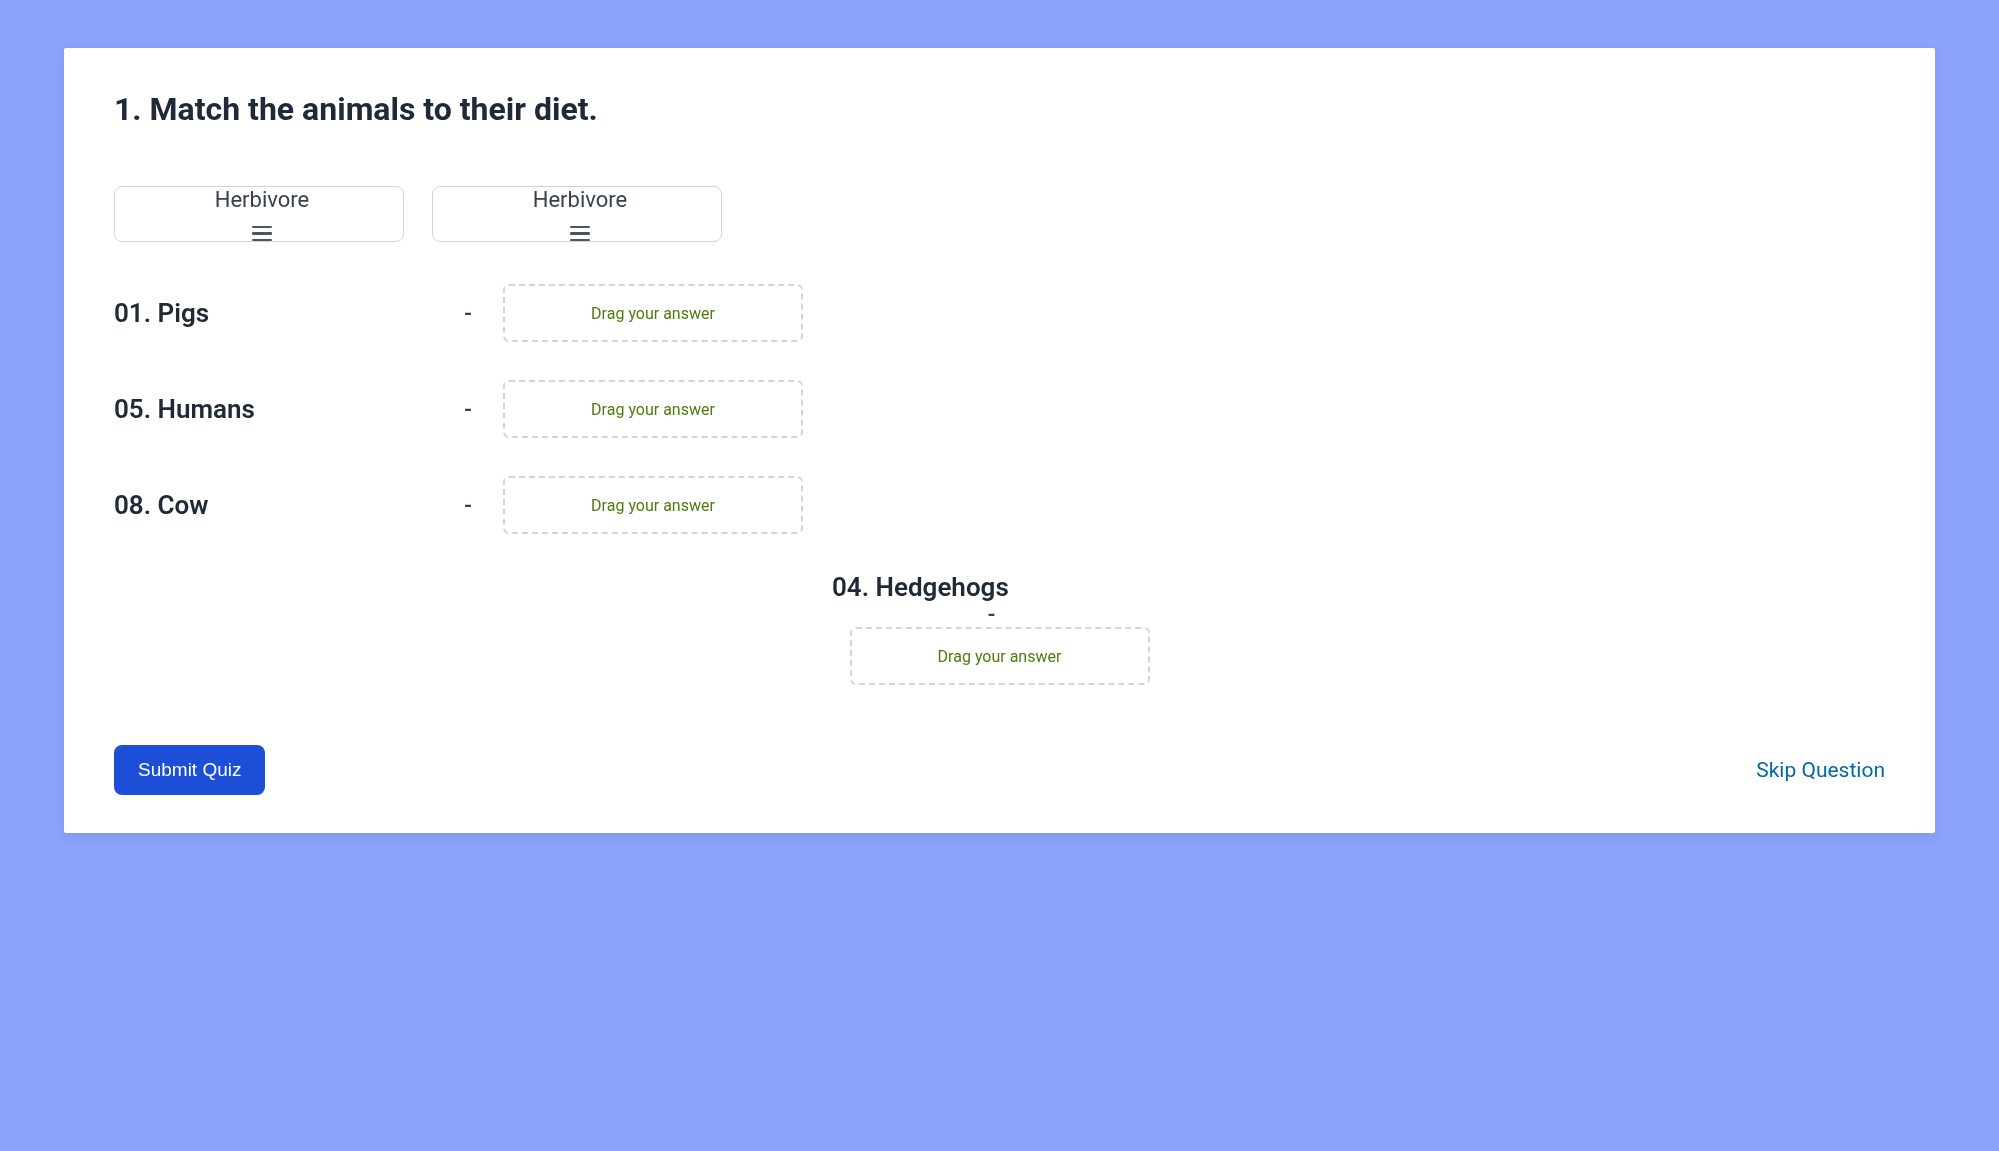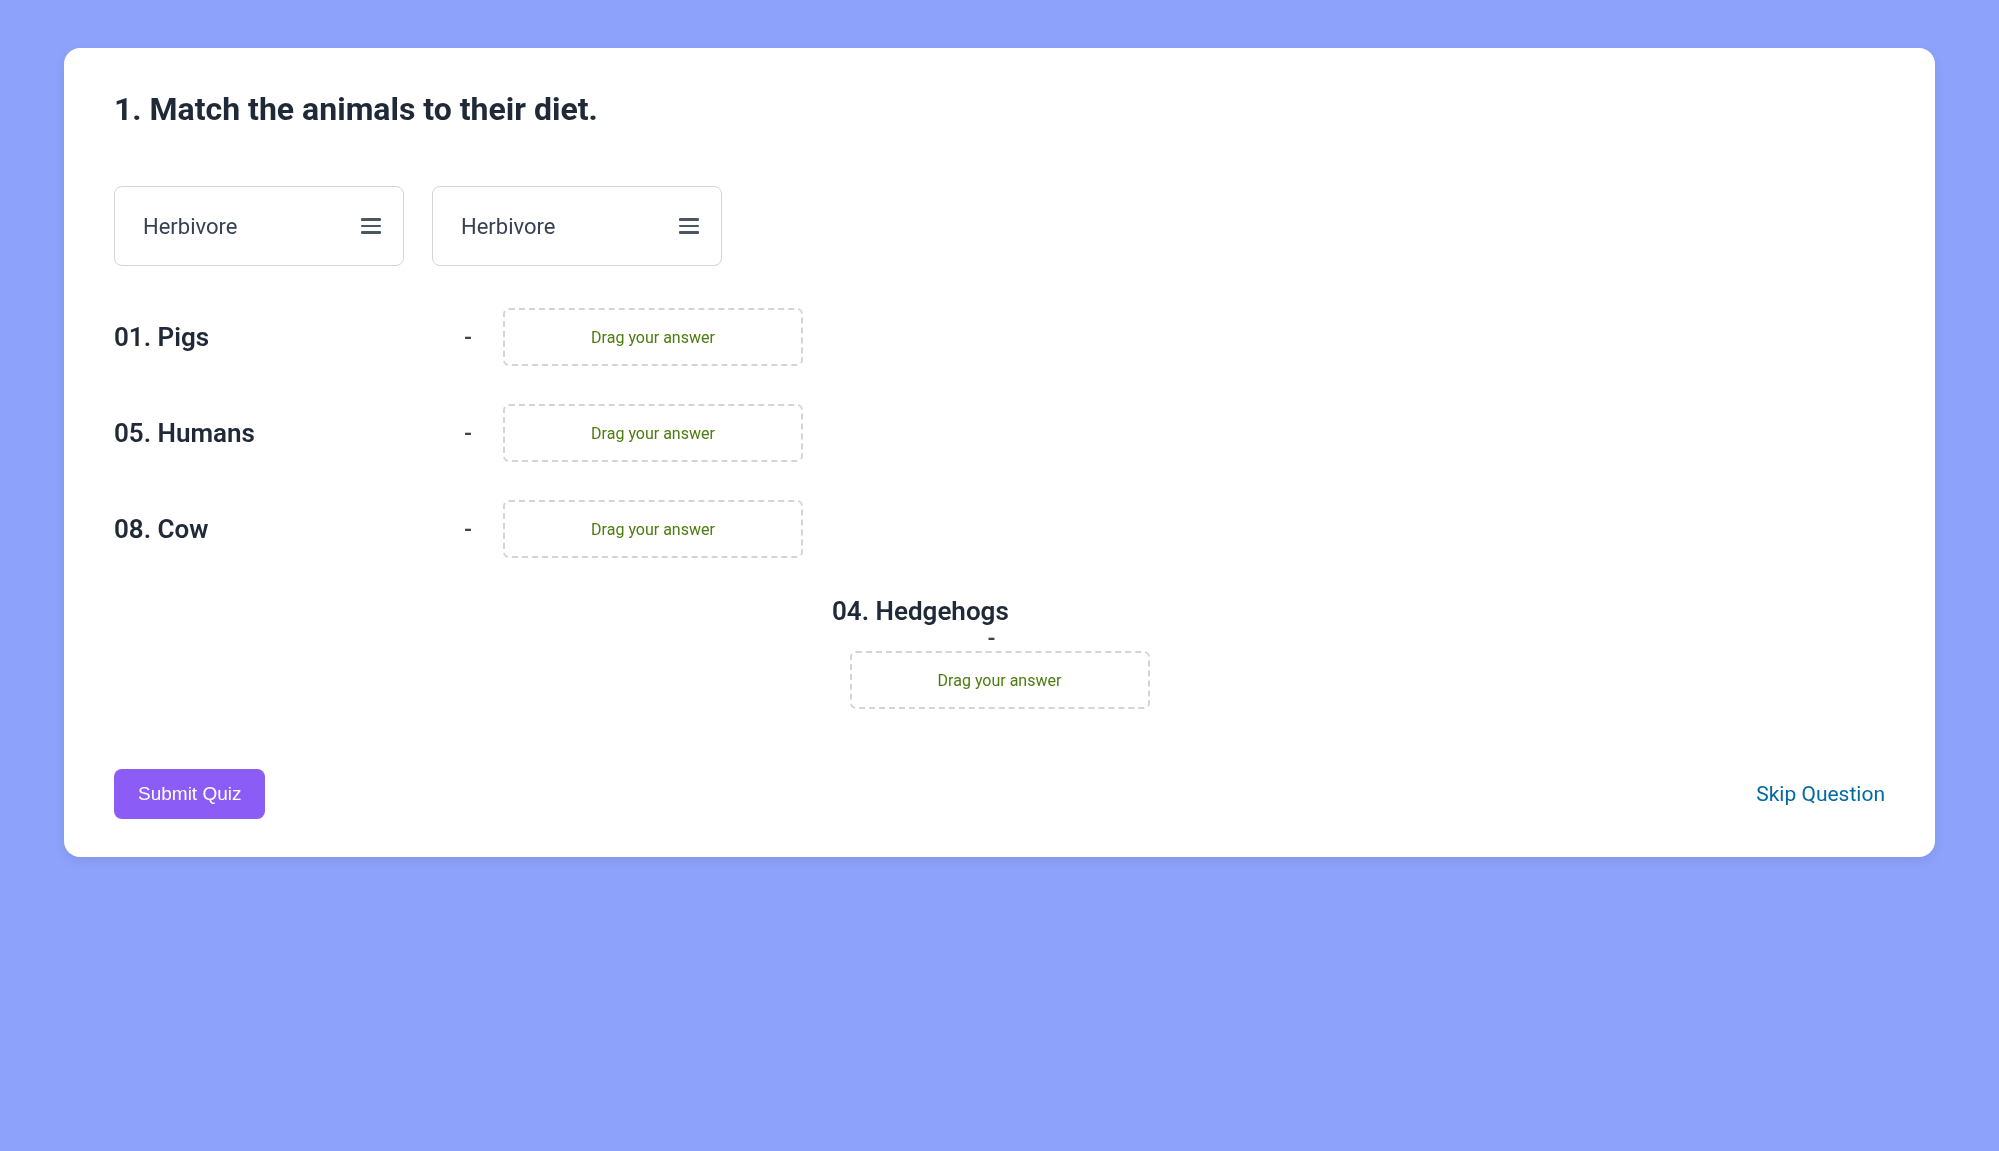--- a/index.html
+++ b/index.html
@@ -17,7 +17,7 @@
     
     .card {
       background-color: #ffffff;
-      border-radius: 16px;
+      border-radius: 2px;
       padding: 42px 50px 38px 50px;
       box-shadow: 0 4px 12px rgba(0,0,0,0.08);
     }

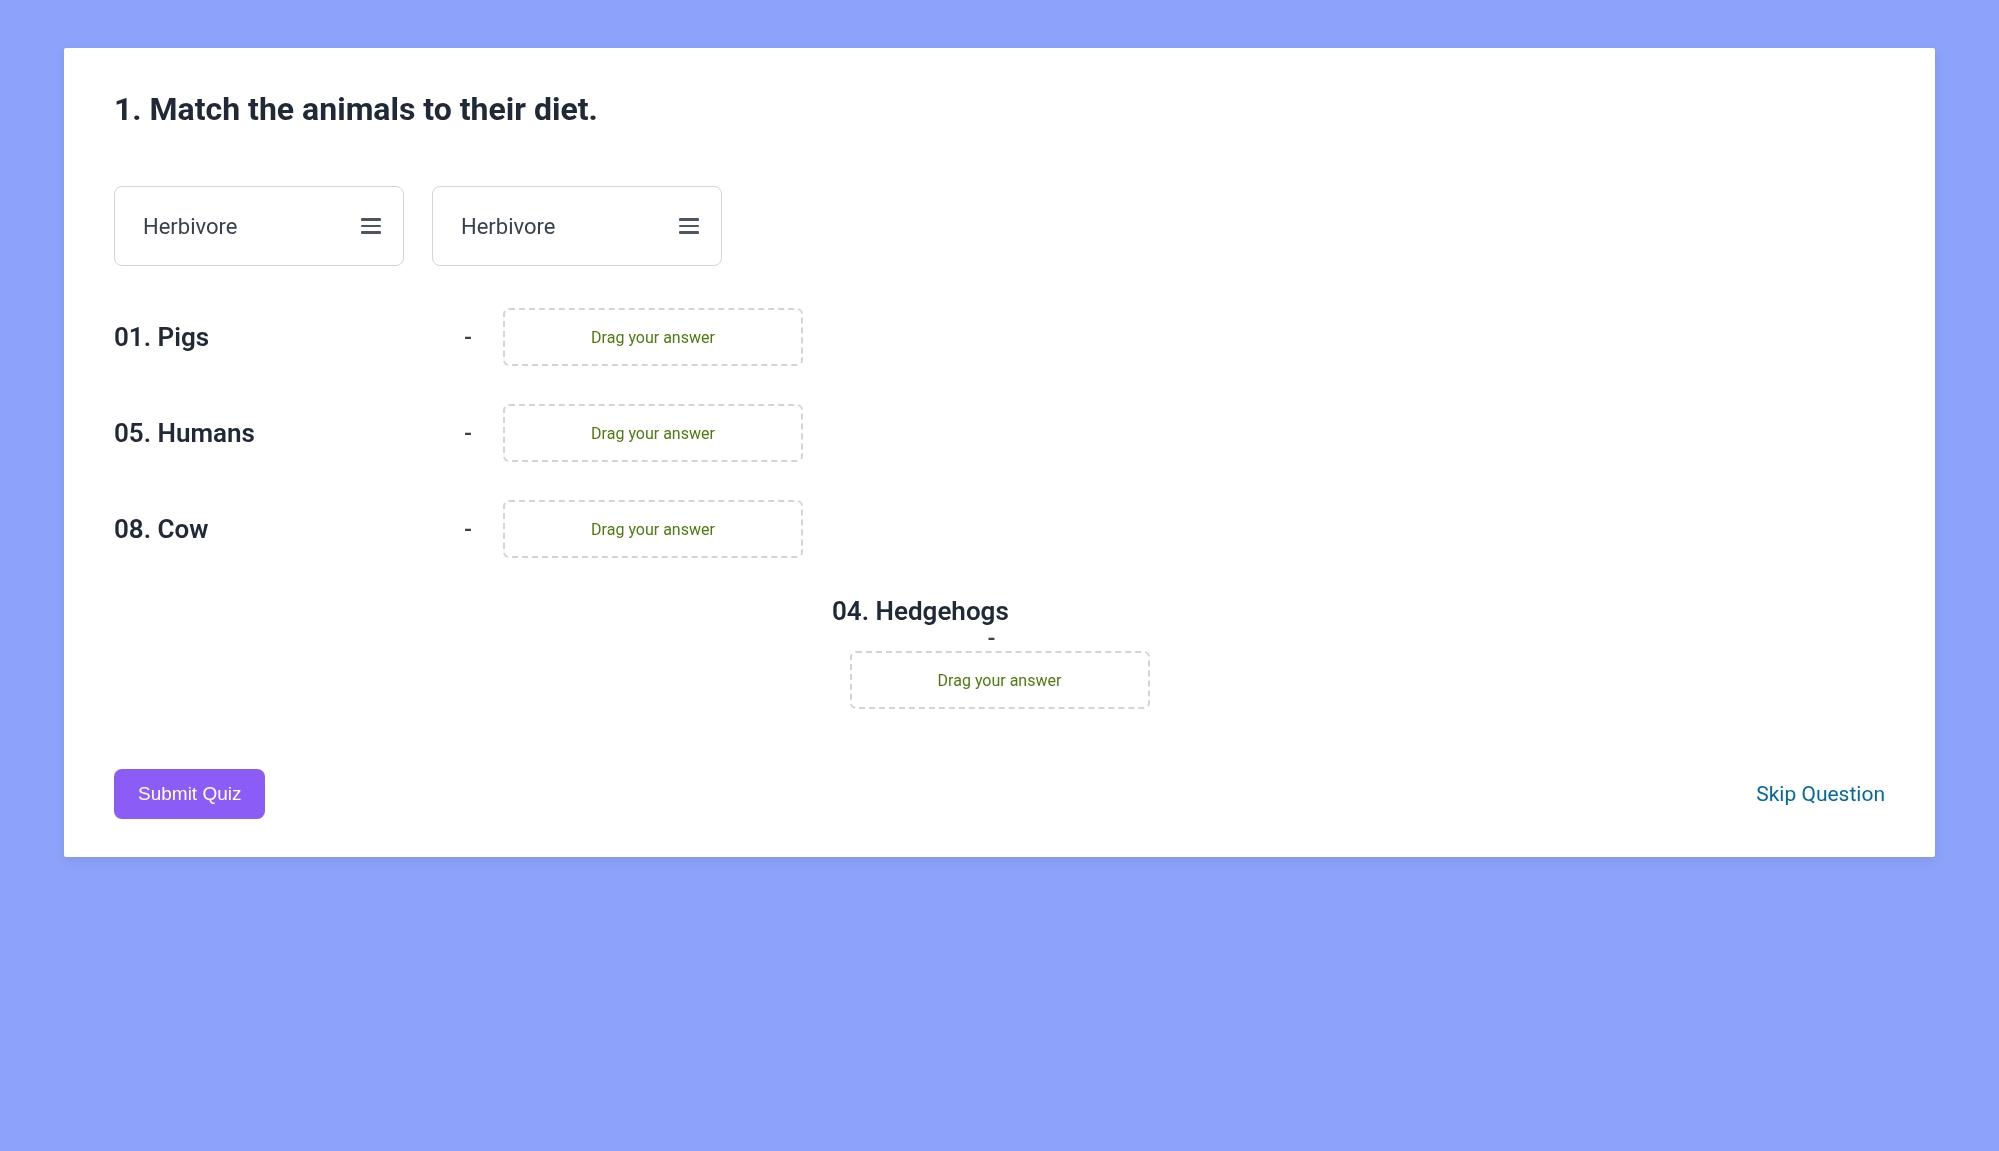--- a/index.html
+++ b/index.html
@@ -40,12 +40,13 @@
       align-items: center;
       justify-content: space-between;
       width: 290px;
-      height: 80px;
+      height: 56px;
       border: 1px solid #d1d5db;
       border-radius: 8px;
       padding: 0 22px 0 28px;
       background: #ffffff;
       cursor: grab;
+      flex-direction: column;
     }
     
     .choice-label {

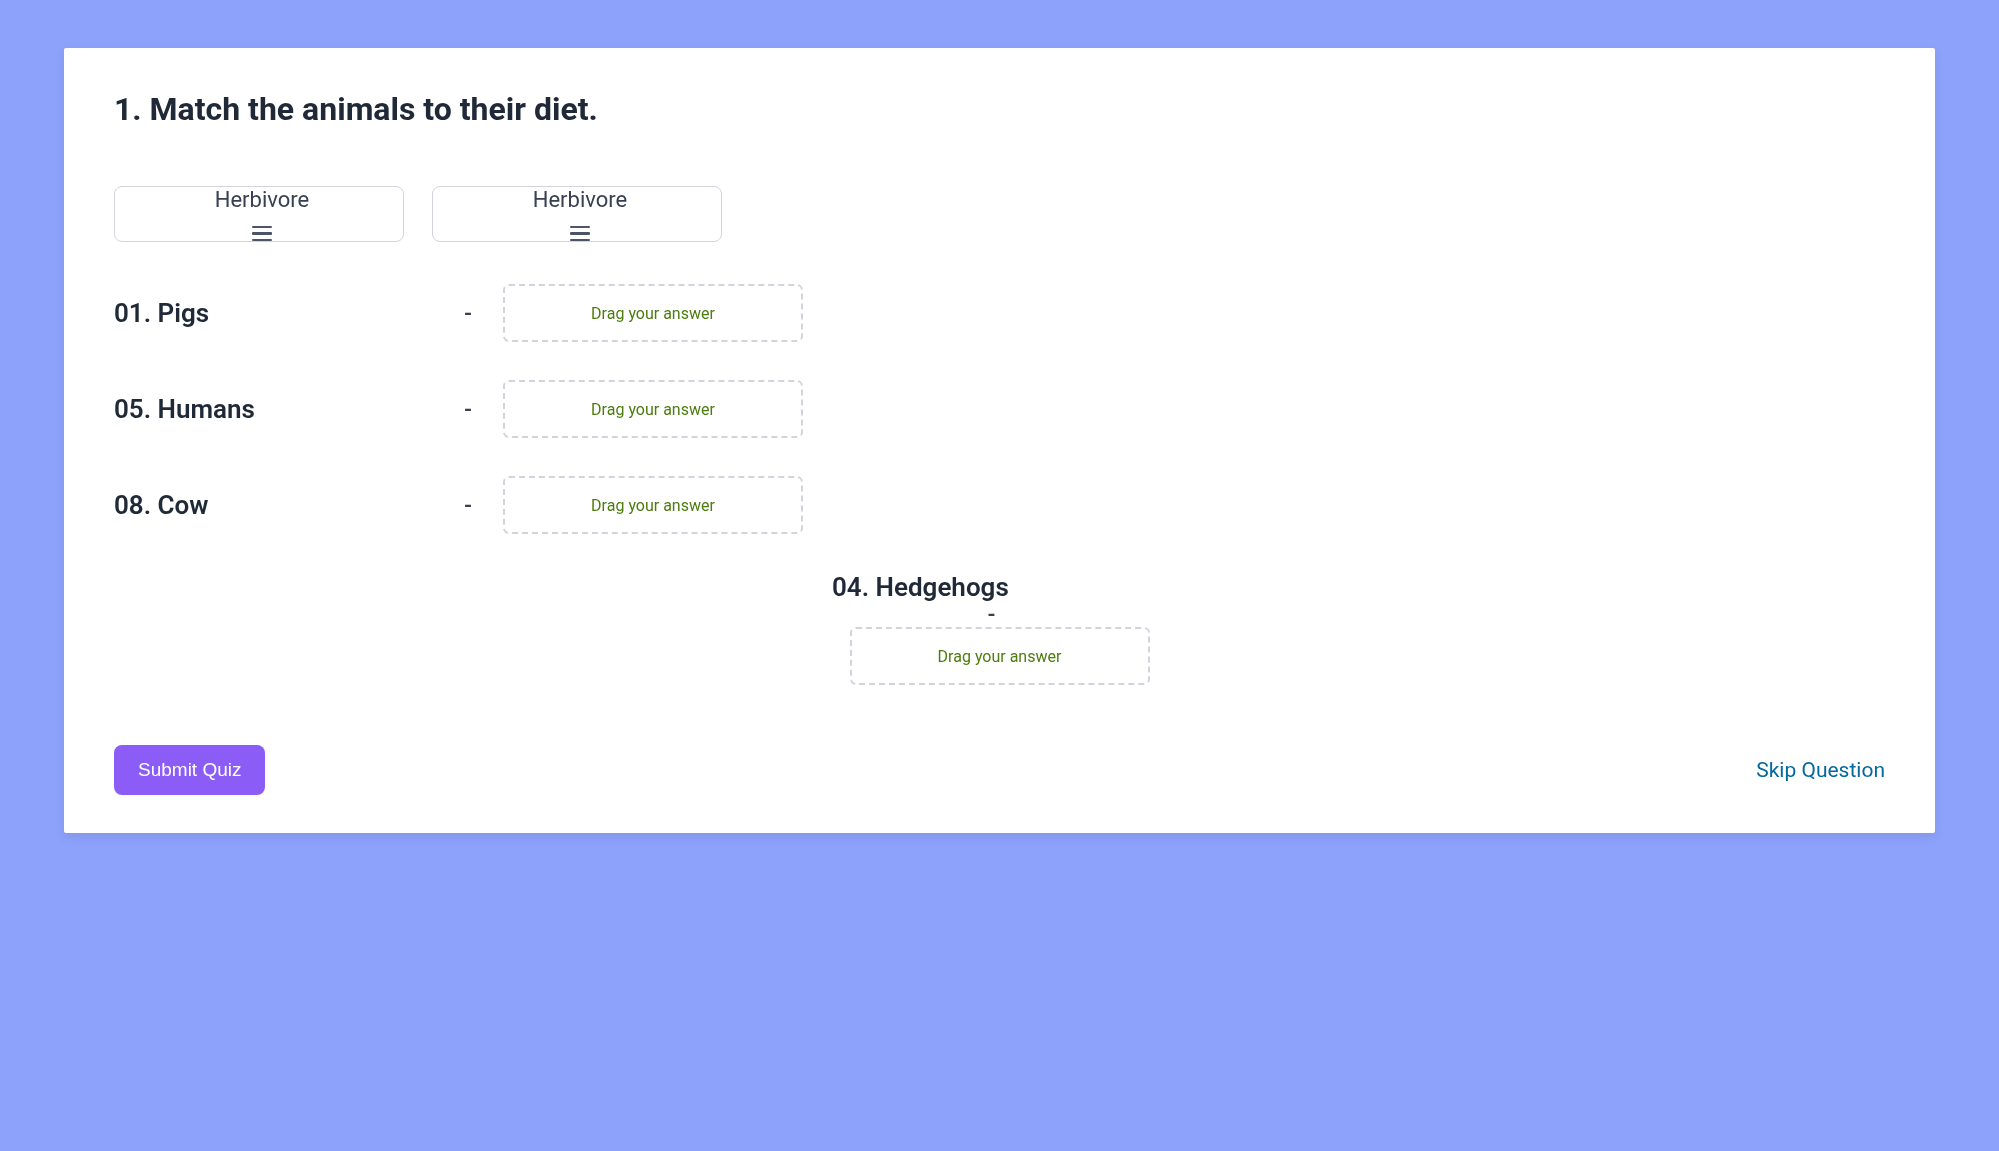--- a/index.html
+++ b/index.html
@@ -121,7 +121,7 @@
     }
     
     .submit-btn {
-      background-color: #8b5cf6;
+      background-color: #1d4ed8;
       color: #ffffff;
       border: none;
       border-radius: 8px;

